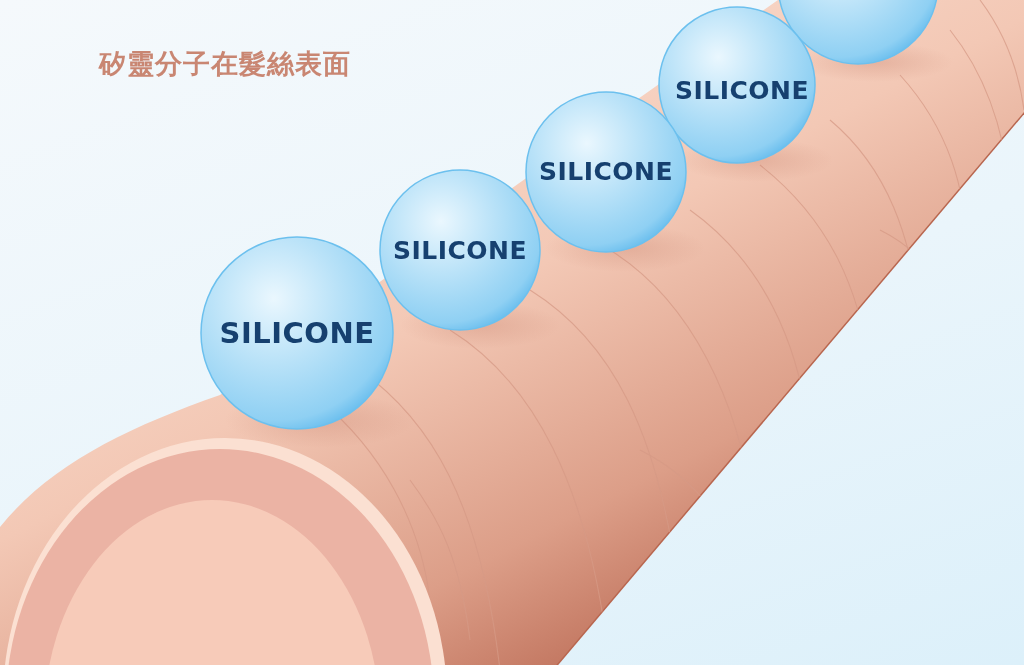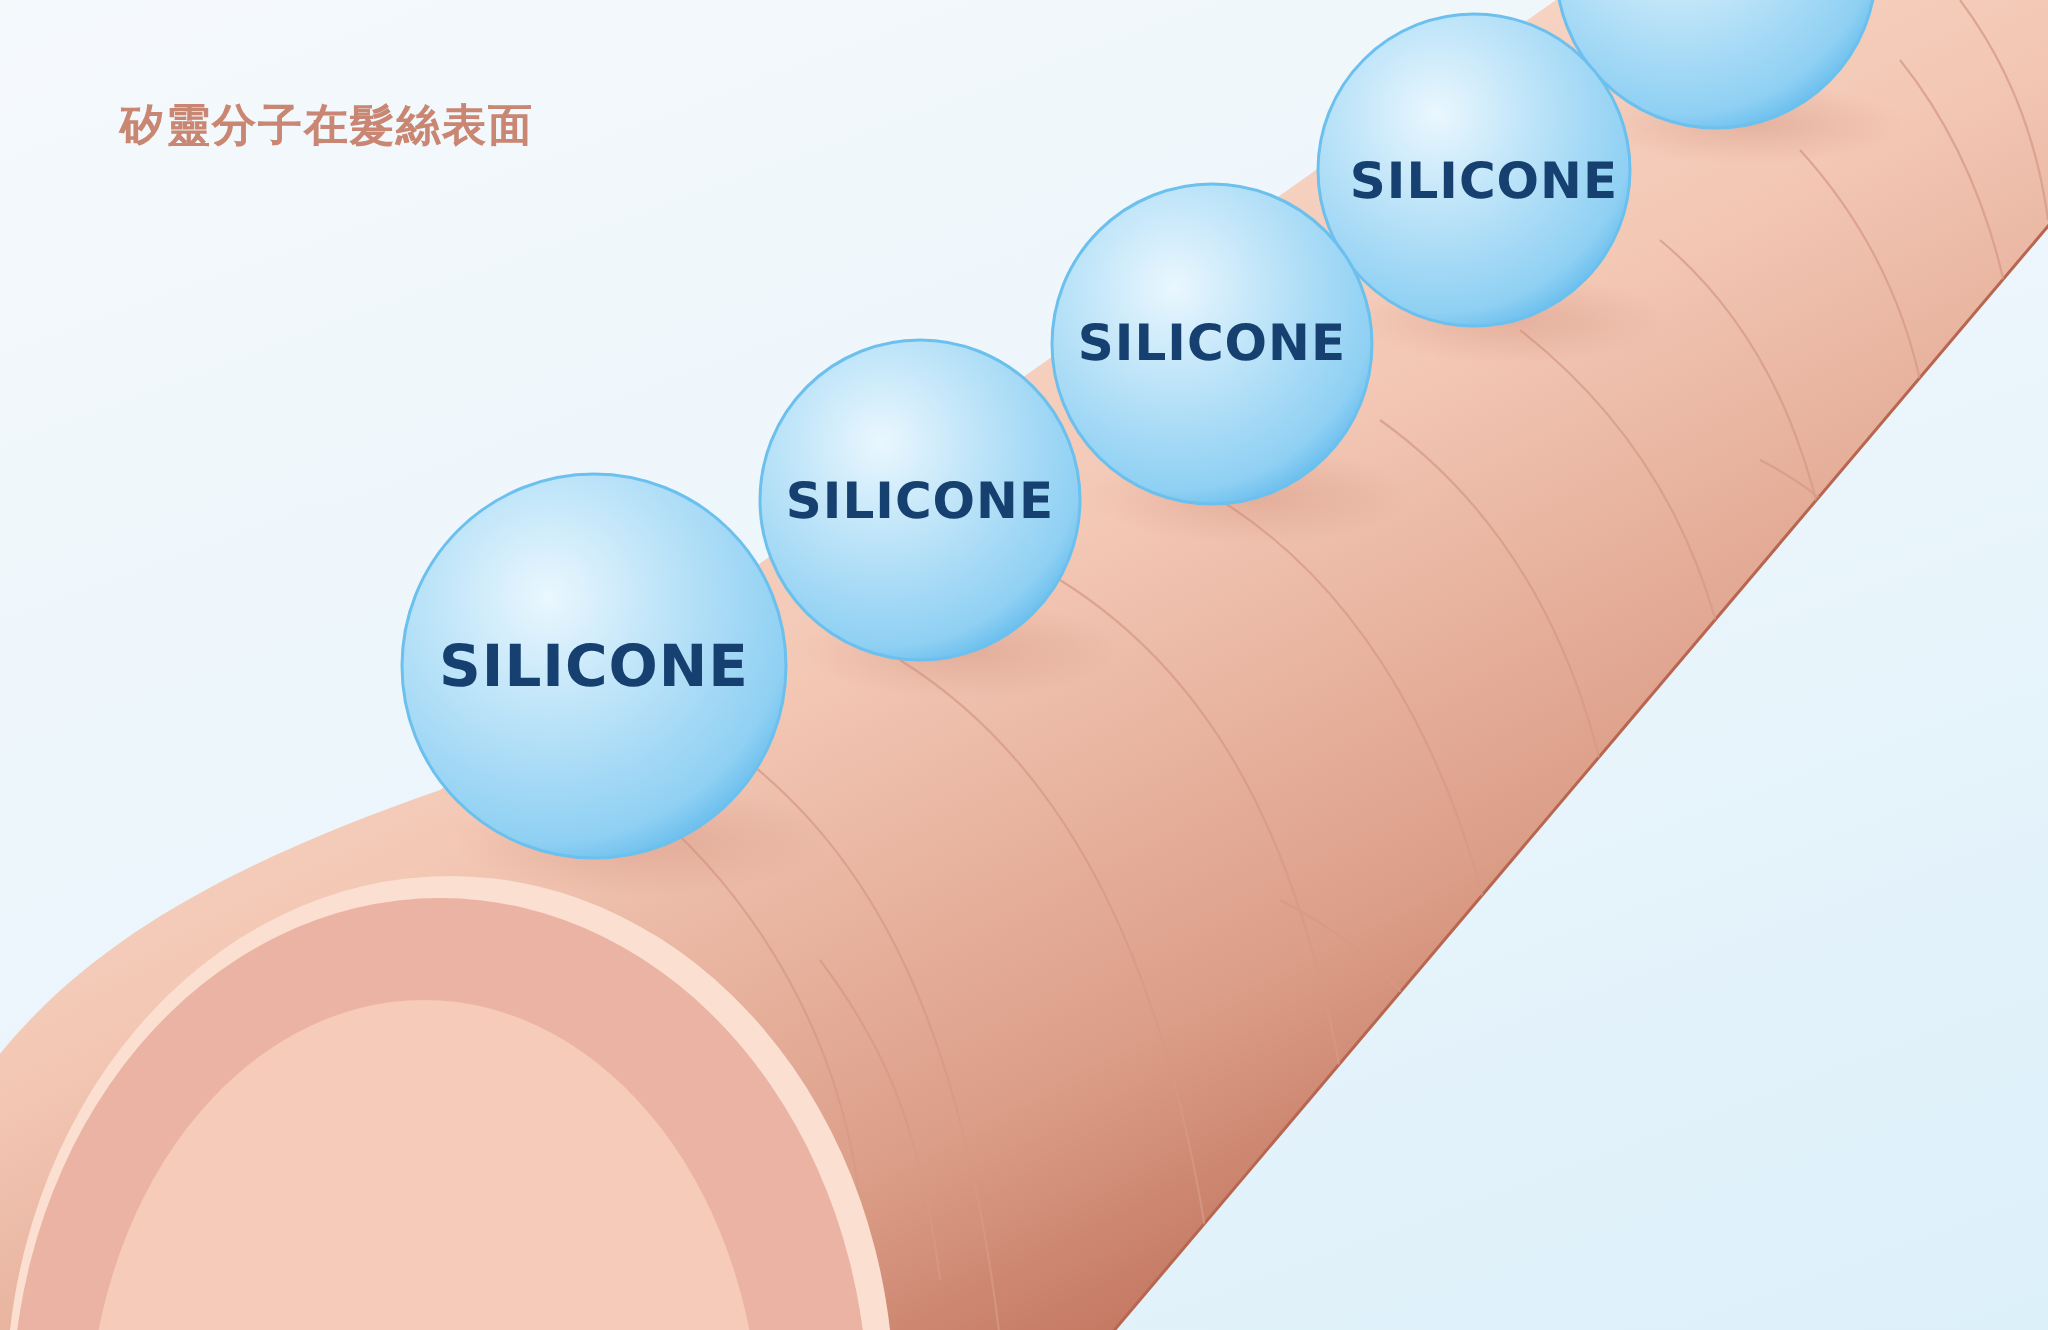--- a/index.html
+++ b/index.html
@@ -11,8 +11,8 @@
   .stage { position: absolute; left: 0; top: 0; width: 1024px; height: 665px; }
   .title {
     position: absolute; left: 60px; top: 42px; width: 330px;
-    text-align: left; color: #c98672; font-weight: bold;
-    font-size: 22px; line-height: 44px; letter-spacing: 1px;
+    text-align: center; color: #c98672; font-weight: bold;
+    font-size: 27px; line-height: 44px; letter-spacing: 1px;
     font-family: "DejaVu Sans", sans-serif;
   }
   .title span { display: block; }

